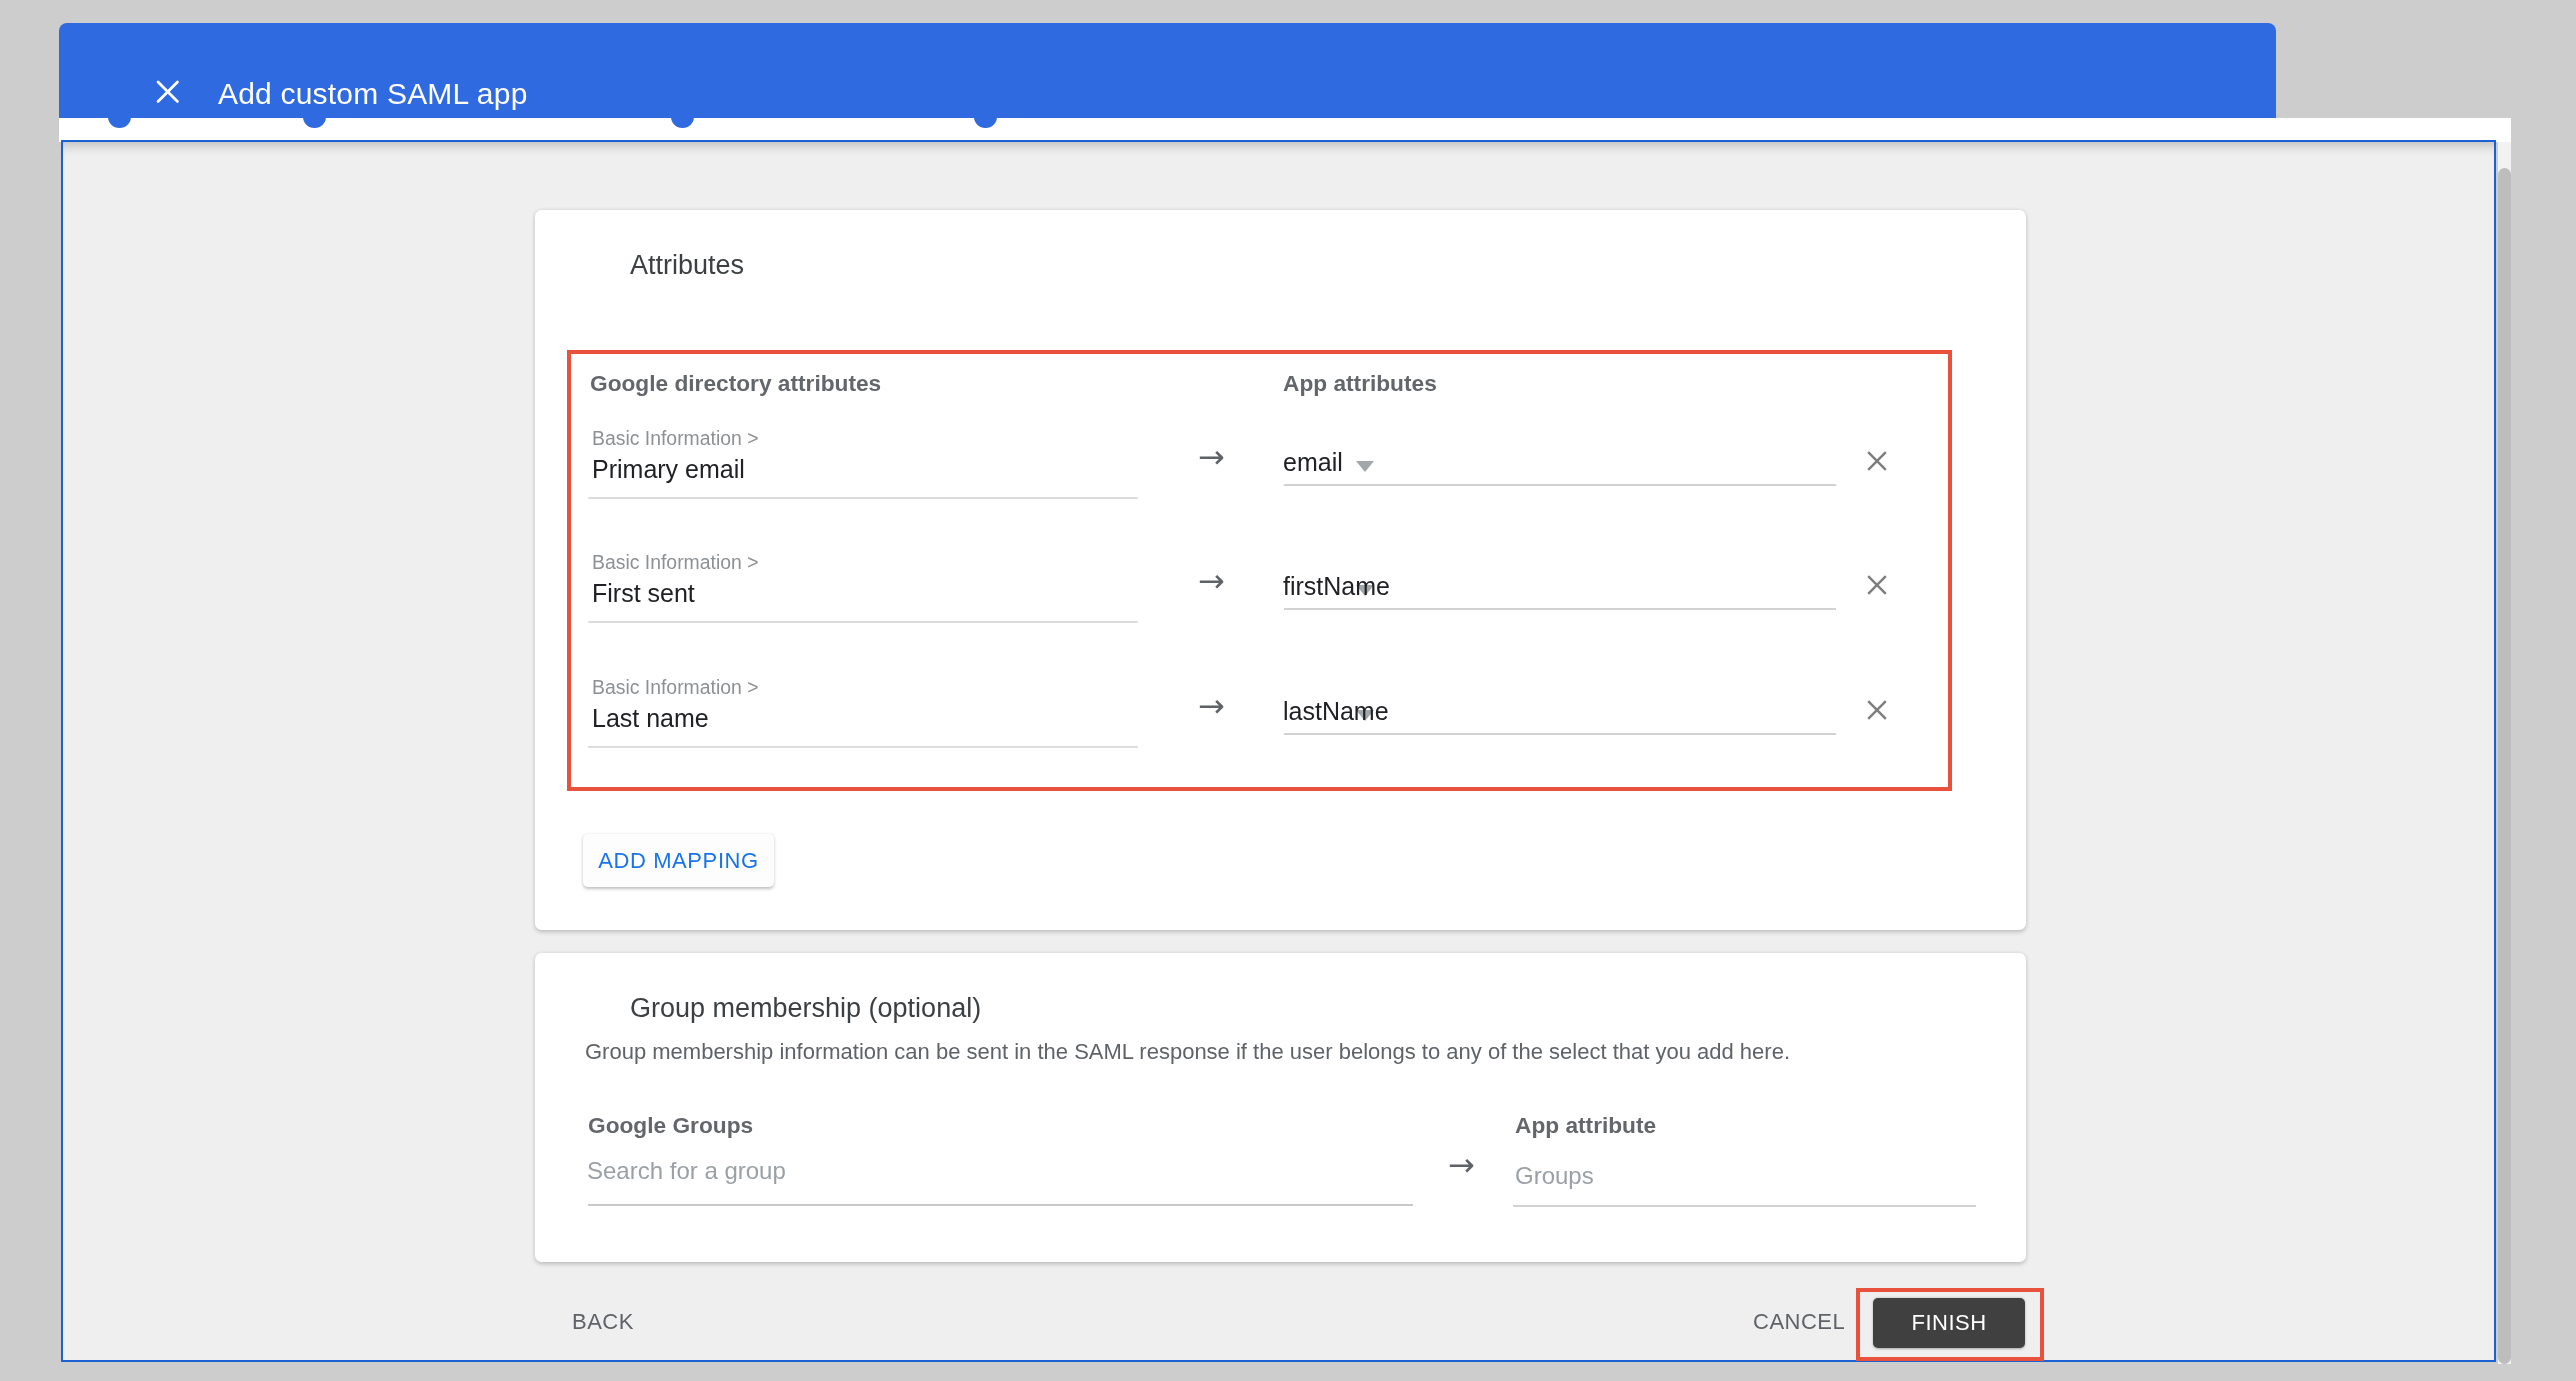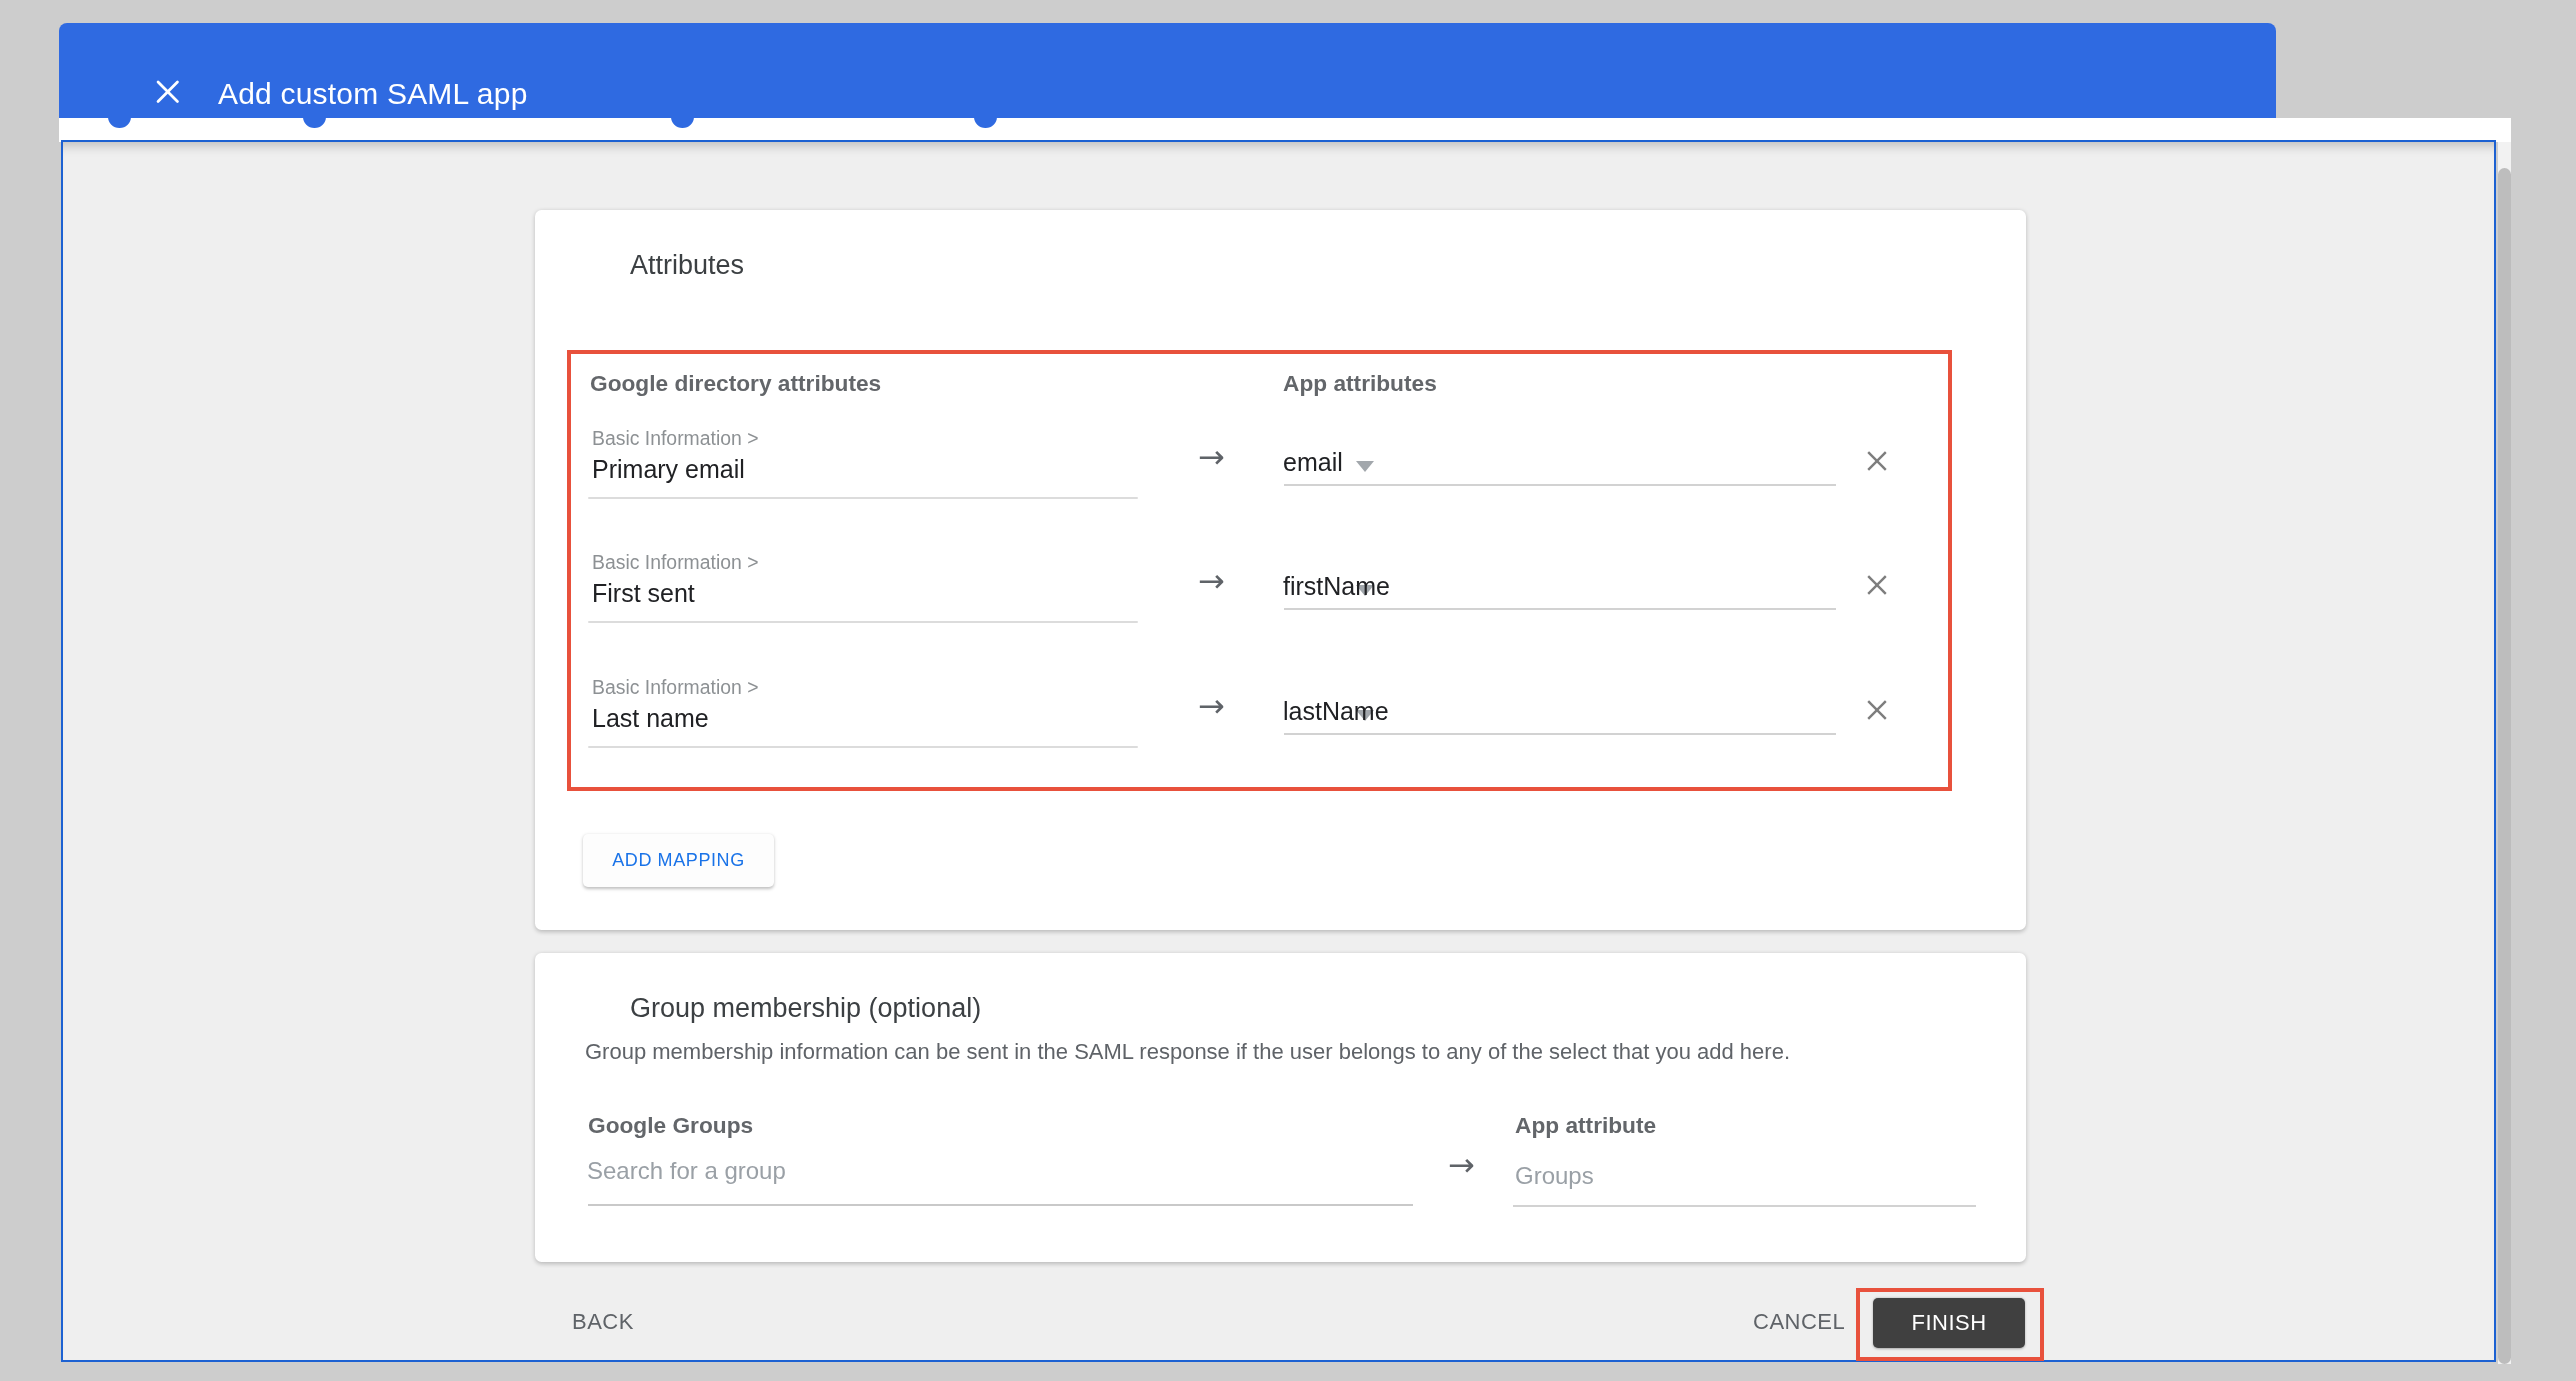--- a/index.html
+++ b/index.html
@@ -64,7 +64,7 @@
   .add-mapping {
     position:absolute; left:48px; top:624px; width:191px; height:53px;
     background:#fdfdfd; border:none; border-radius:4.9px; box-shadow:0 1.6px 3.2px rgba(0,0,0,0.25);
-    font-size:18px; font-weight:500; letter-spacing:0.6px; color:#1a73e8; cursor:pointer;
+    font-size:22px; font-weight:500; letter-spacing:0.6px; color:#1a73e8; cursor:pointer;
     font-family:inherit;
   }
   

